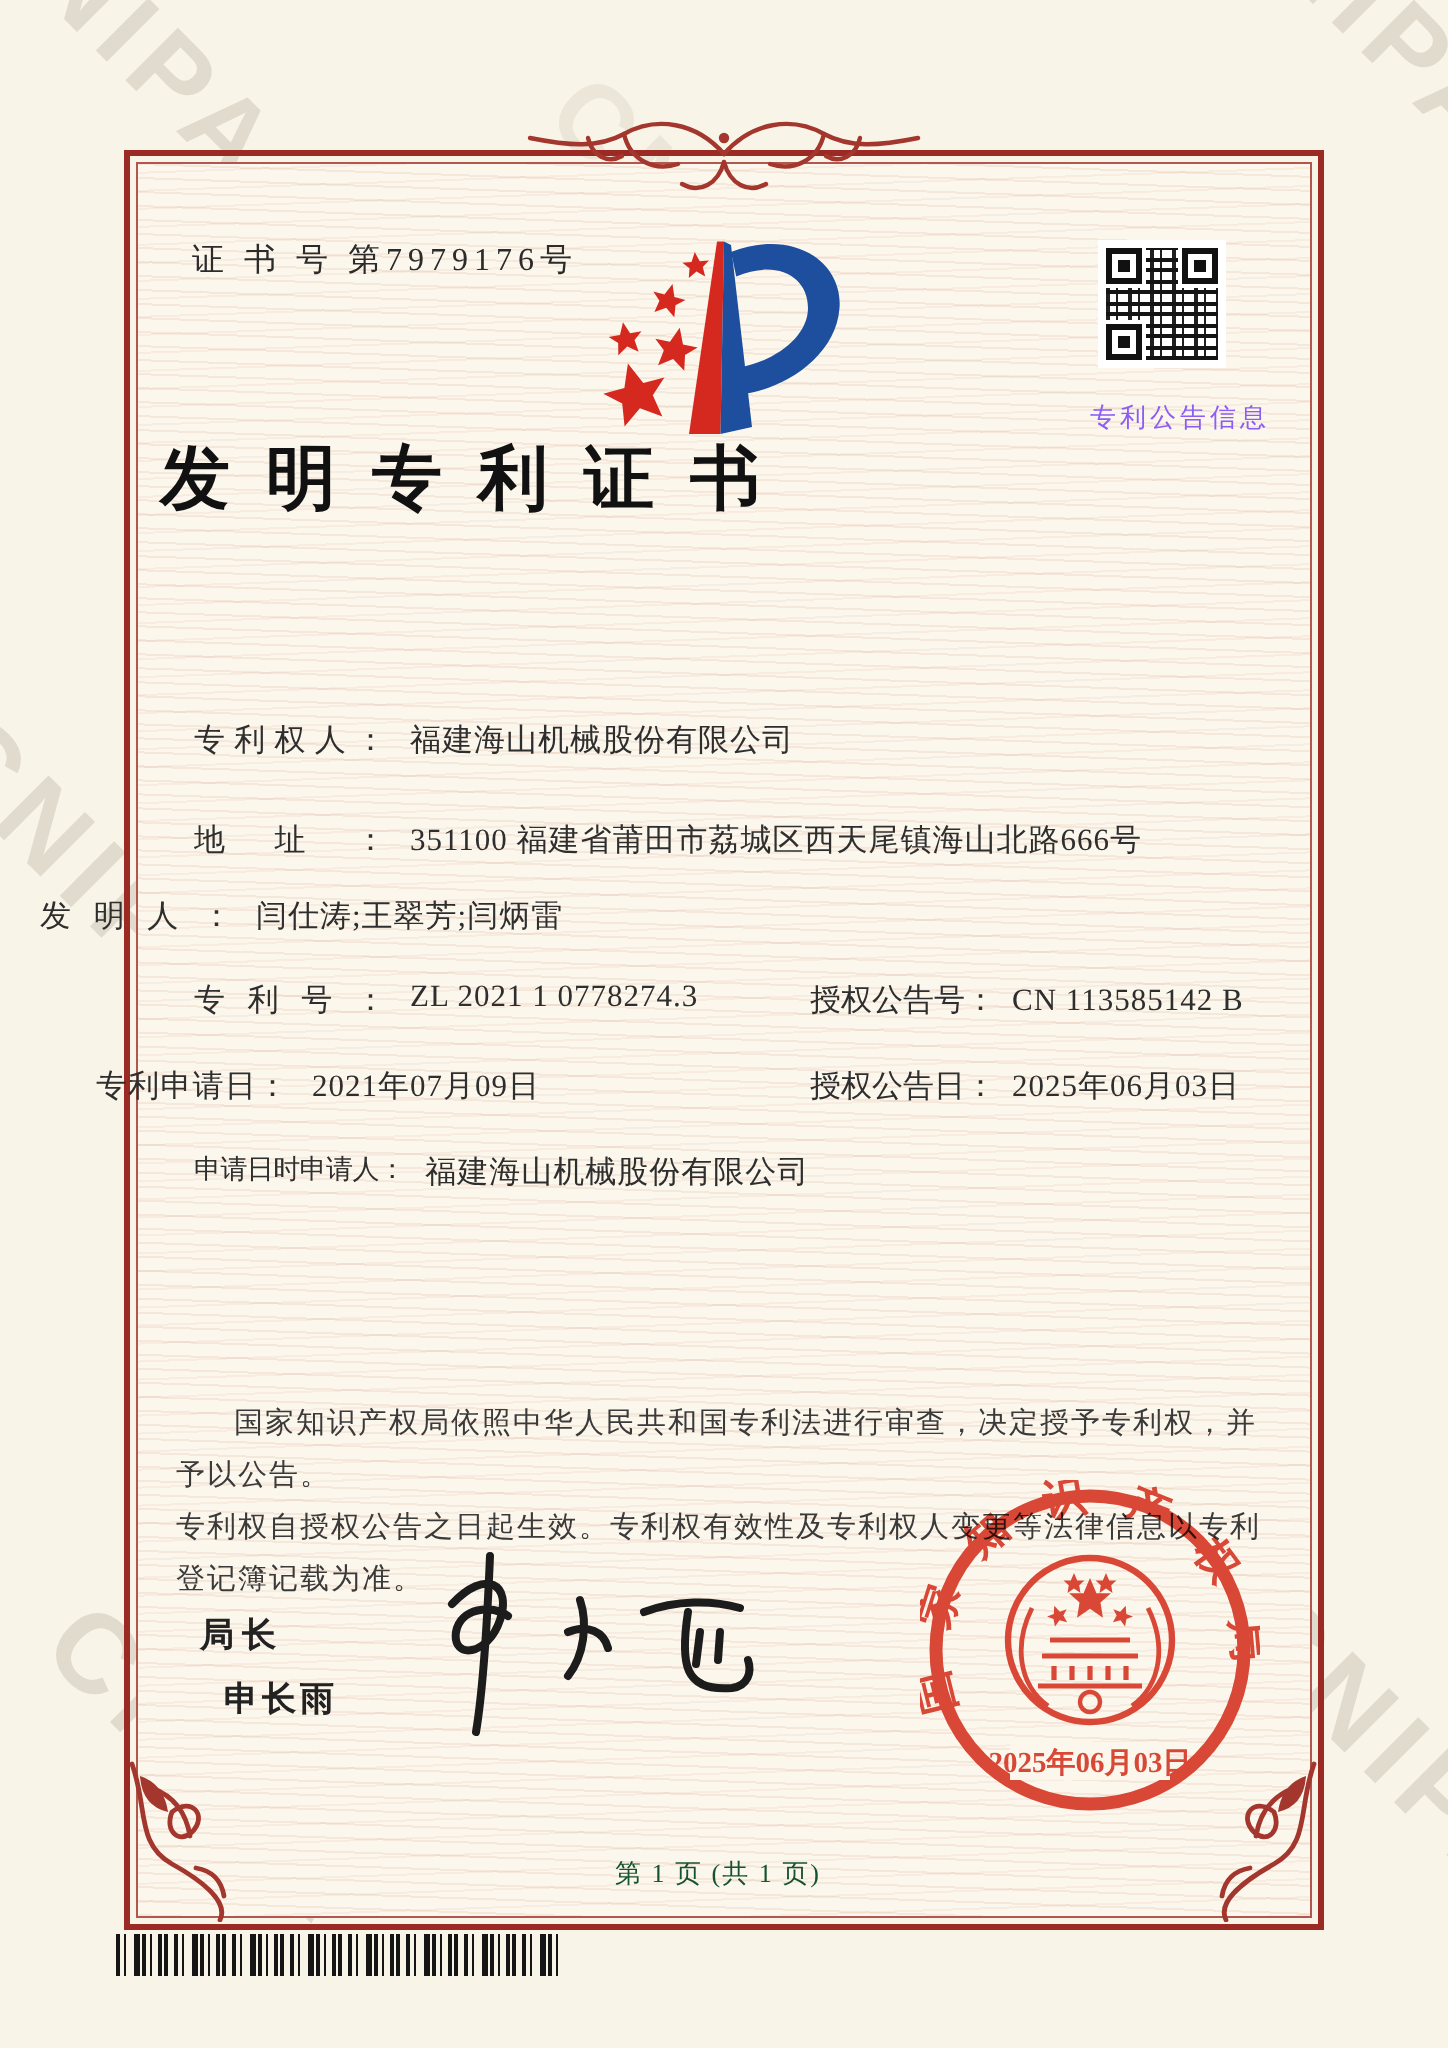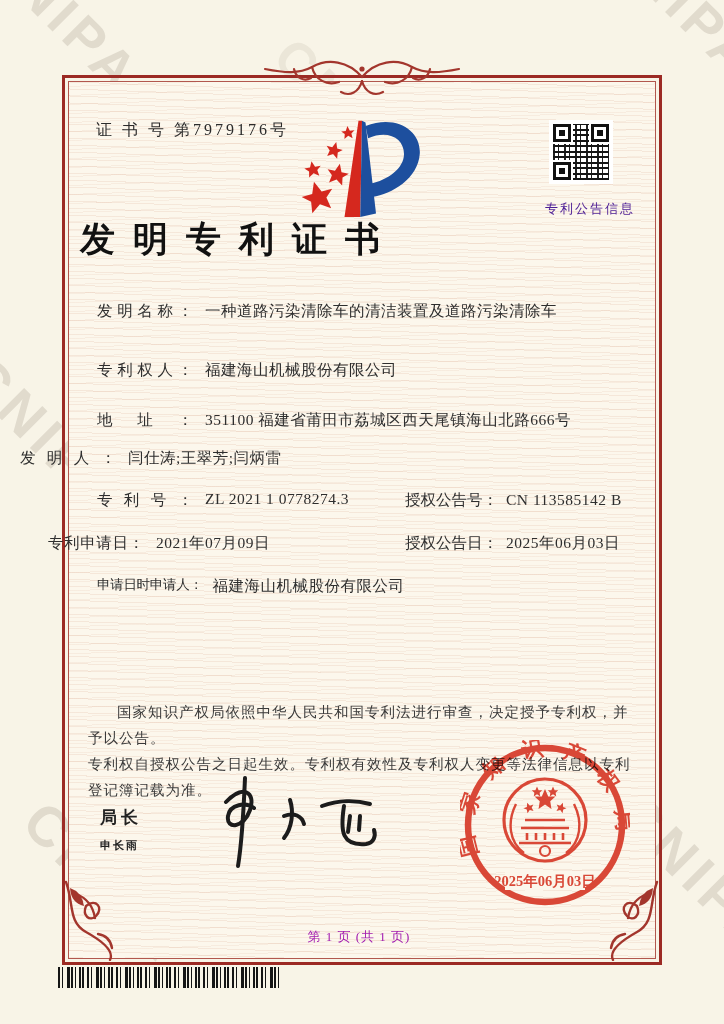--- a/index.html
+++ b/index.html
@@ -41,7 +41,7 @@
   .qfinder{position:absolute;width:12px;height:12px;border:3px solid #111;background:#fff;box-shadow:0 0 0 2px #fff;}
   .qfinder::after{content:"";position:absolute;left:3px;top:3px;width:6px;height:6px;background:#111;}
   .qf-tl{left:0;top:0;} .qf-tr{right:0;top:0;} .qf-bl{left:0;bottom:0;}
-  .qr-caption{position:absolute;left:540px;top:200px;width:100px;text-align:center;font-size:13px;letter-spacing:2px;color:#4c1d95;}
+  .qr-caption{position:absolute;left:540px;top:200px;width:100px;text-align:center;font-size:13px;letter-spacing:2px;color:#8b5cf6;}
 
   .title{position:absolute;left:62px;top:216px;width:594px;text-align:left;font-size:35px;font-weight:bold;
          letter-spacing:18px;text-indent:18px;color:#111;}

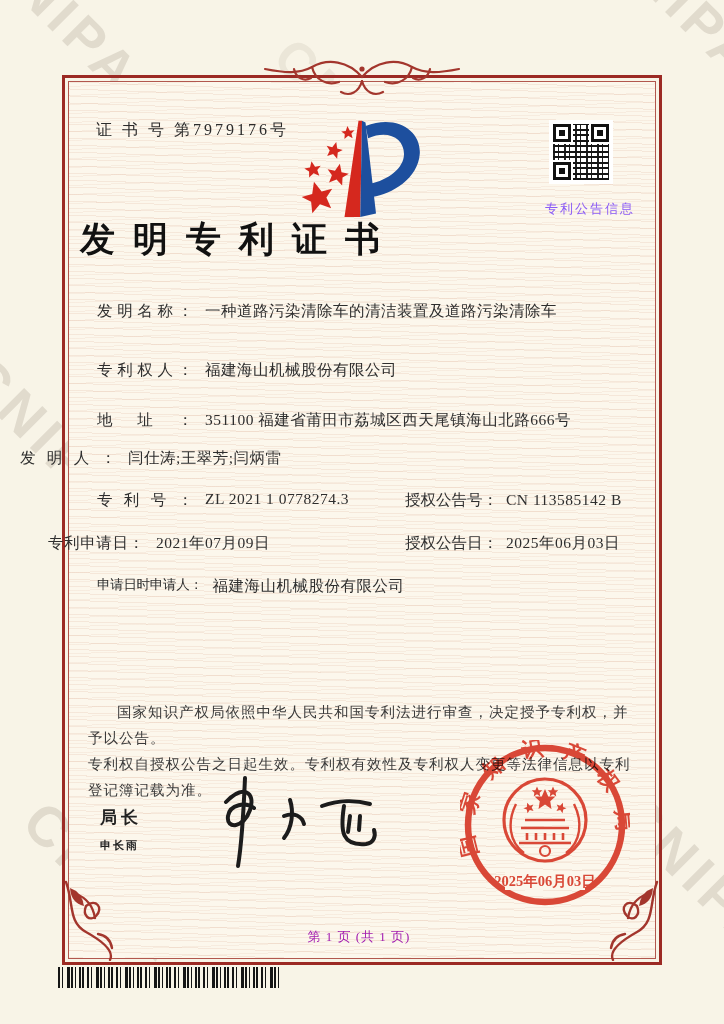--- a/index.html
+++ b/index.html
@@ -163,9 +163,6 @@
 
     <div class="title">发明专利证书</div>
 
-    <div class="row r1">
-      <span class="flabel">发明名称：</span><span class="fvalue">一种道路污染清除车的清洁装置及道路污染清除车</span>
-    </div>
     <div class="row r2">
       <span class="flabel">专利权人：</span><span class="fvalue">福建海山机械股份有限公司</span>
     </div>

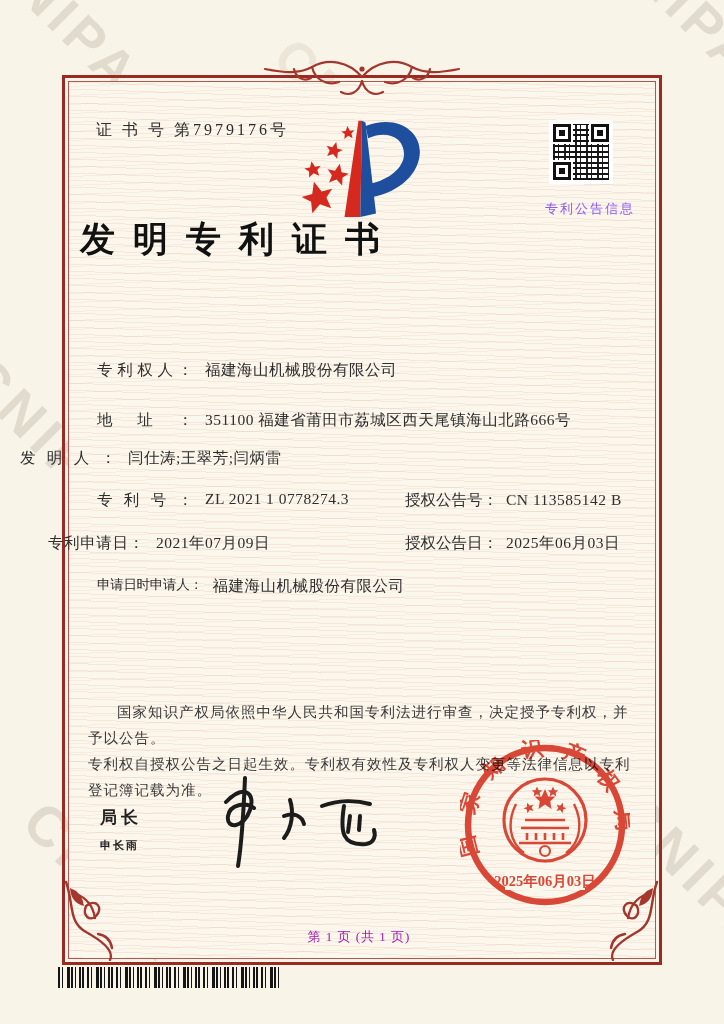--- a/index.html
+++ b/index.html
@@ -63,7 +63,7 @@
 
   .signer-title{position:absolute;left:100px;top:806px;font-size:17px;letter-spacing:4px;
                 font-family:"Liberation Sans","DejaVu Sans",sans-serif;font-weight:bold;color:#222;}
-  .signer-name{position:absolute;left:100px;top:838px;font-size:11px;letter-spacing:2px;
+  .signer-name{position:absolute;left:112px;top:838px;font-size:17px;letter-spacing:2px;
                font-family:Liberation Mono, monospace;font-weight:bold;color:#222;}
   .signature{position:absolute;left:198px;top:772px;}
 

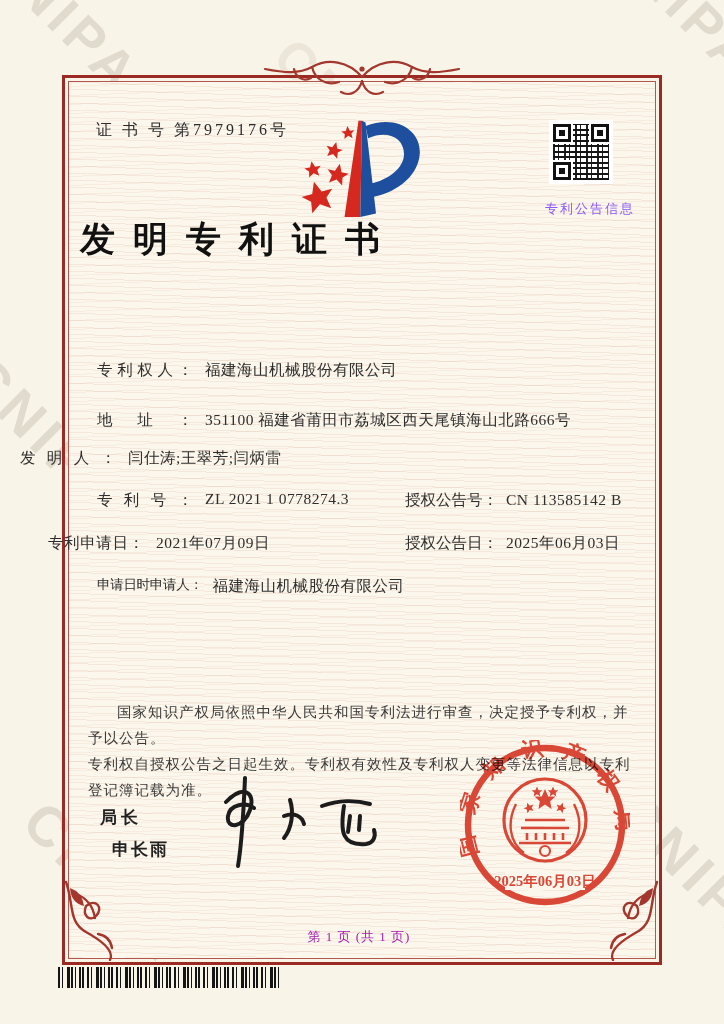--- a/index.html
+++ b/index.html
@@ -69,7 +69,7 @@
 
   .seal{position:absolute;left:460px;top:740px;opacity:.93;mix-blend-mode:multiply;}
 
-  .footer{position:absolute;left:62px;top:928px;width:594px;text-align:center;font-size:13px;letter-spacing:1px;color:#a21caf;}
+  .footer{position:absolute;left:62px;top:928px;width:594px;text-align:center;font-size:13px;letter-spacing:1px;color:#14532d;}
 
   .barcode{position:absolute;left:58px;top:967px;width:224px;height:21px;
       background:repeating-linear-gradient(90deg,

